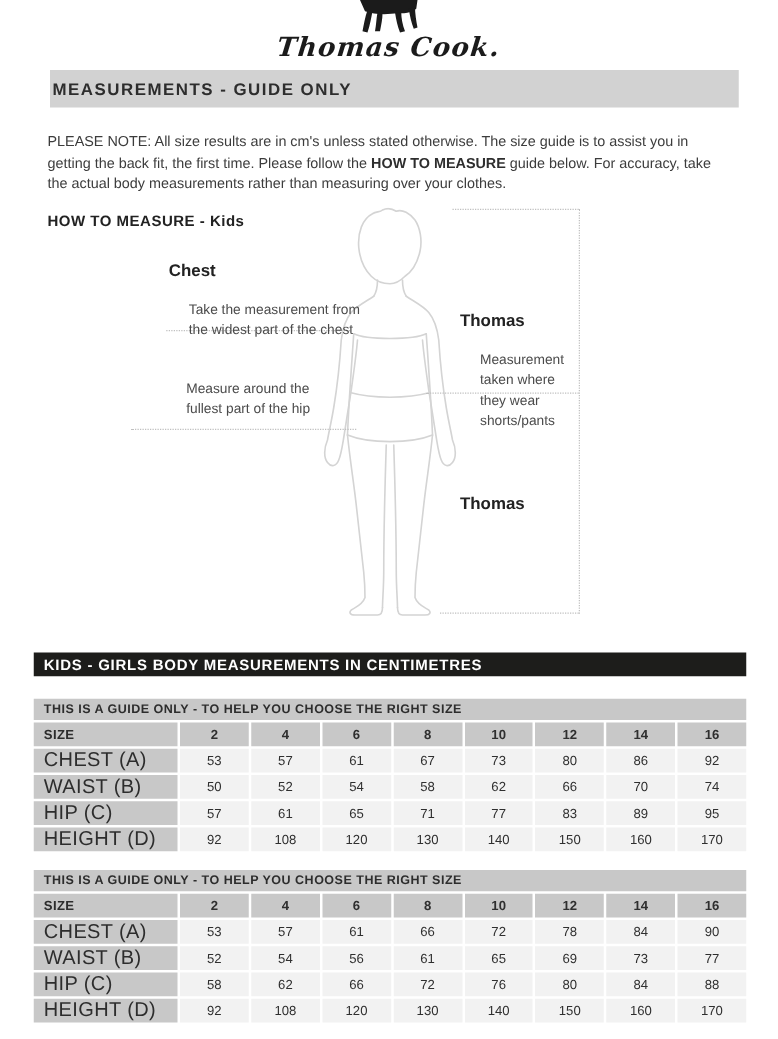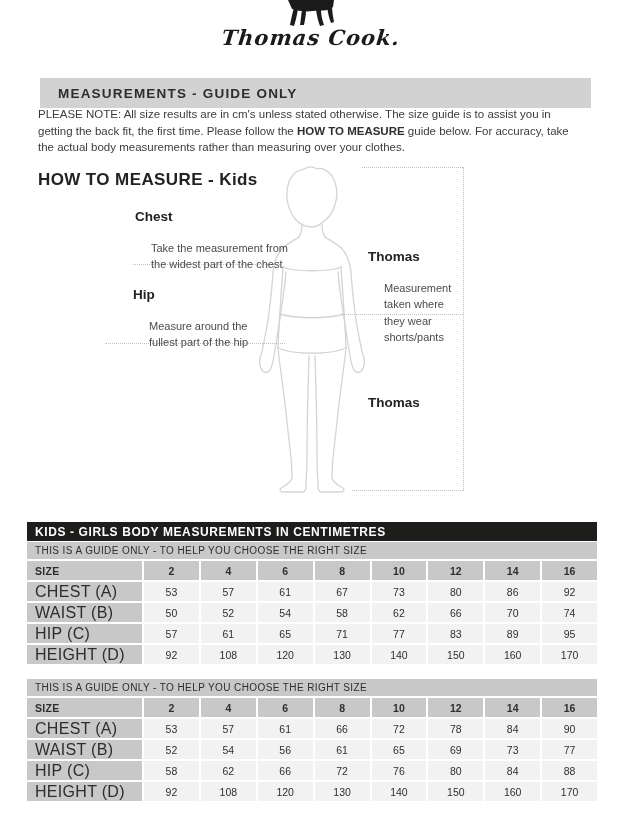--- a/index.html
+++ b/index.html
@@ -16,8 +16,8 @@
   }
   
   .titlebar{
-    position:absolute;left:40px;top:78px;width:551px;height:30px;
-    background:var(--bar-gray,#d2d2d2);display:flex;align-items:center;box-sizing:border-box;padding-left:18px;
+    position:absolute;left:40px;top:56px;width:551px;height:30px;
+    background:var(--bar-gray,#d2d2d2);display:flex;align-items:center;box-sizing:border-box;padding-left:2px;
   }
   .titlebar span{font-size:13.5px;font-weight:700;letter-spacing:1.2px;color:#2d2d2d;}
   

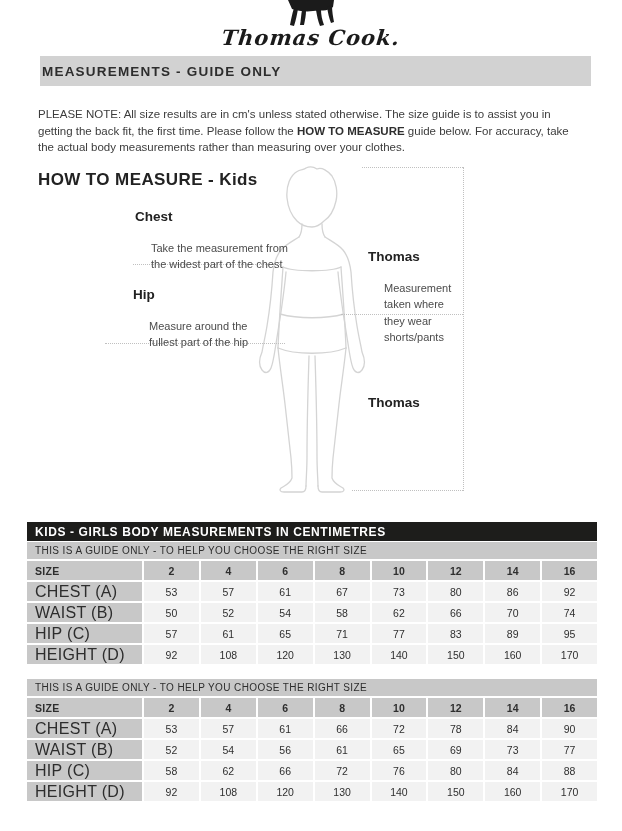--- a/index.html
+++ b/index.html
@@ -29,7 +29,7 @@
   
   .htm-heading{
     position:absolute;left:38px;top:170px;margin:0;
-    font-size:17px;font-weight:800;letter-spacing:0.4px;color:#222;text-align:center;
+    font-size:12px;font-weight:800;letter-spacing:0.4px;color:#222;text-align:center;
   }
   .diagram{position:absolute;left:0;top:0;width:622px;height:520px;}
   .m-label{position:absolute;}

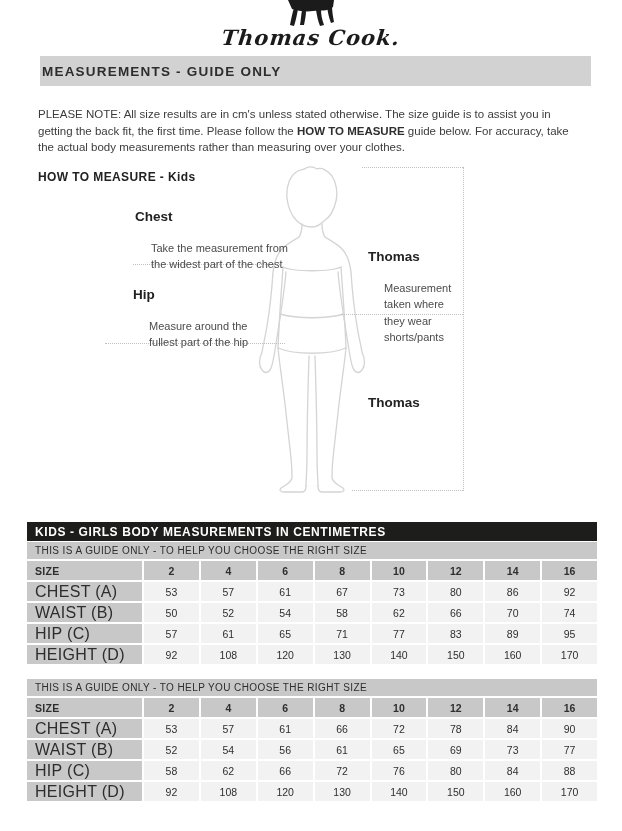--- a/index.html
+++ b/index.html
@@ -130,7 +130,6 @@
       <p>Measurement taken where they wear shorts/pants</p>
     </div>
     <div class="m-label" style="left:133px;top:287px;width:150px;">
-      <h3>Hip</h3>
       <p>Measure around the fullest part of the hip</p>
     </div>
     <div class="m-label" style="left:368px;top:395px;width:104px;">

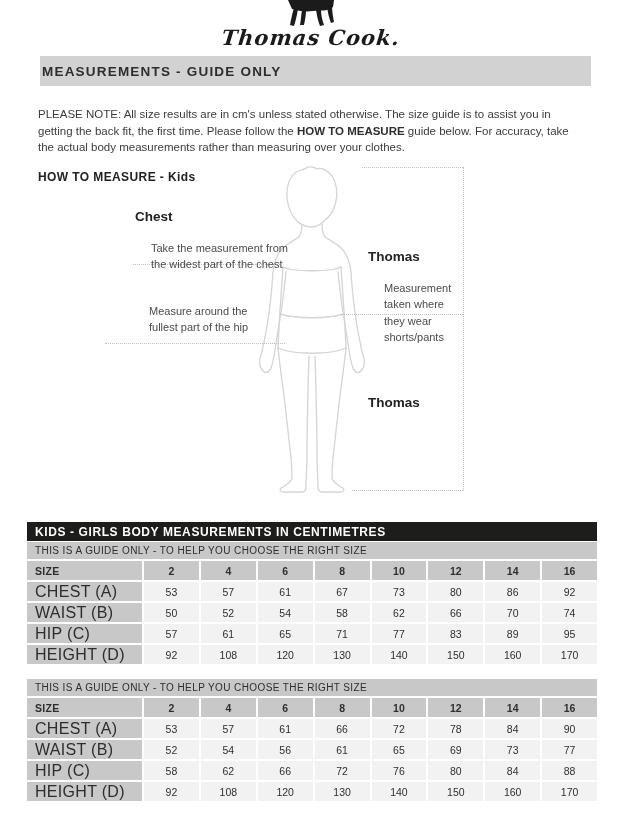--- a/index.html
+++ b/index.html
@@ -46,7 +46,7 @@
   }
   .t-sub{
     background:var(--cell-gray,#c8c8c8);color:#2d2d2d;height:17px;display:flex;align-items:center;
-    box-sizing:border-box;padding-left:8px;font-size:10px;font-weight:400;letter-spacing:0.4px;margin-top:1px;
+    box-sizing:border-box;padding-left:8px;font-size:10px;font-weight:700;letter-spacing:0.4px;margin-top:18px;
   }
   .trow{display:grid;grid-template-columns:115px repeat(8,1fr);column-gap:2px;margin-top:2px;}
   .trow .cell{

